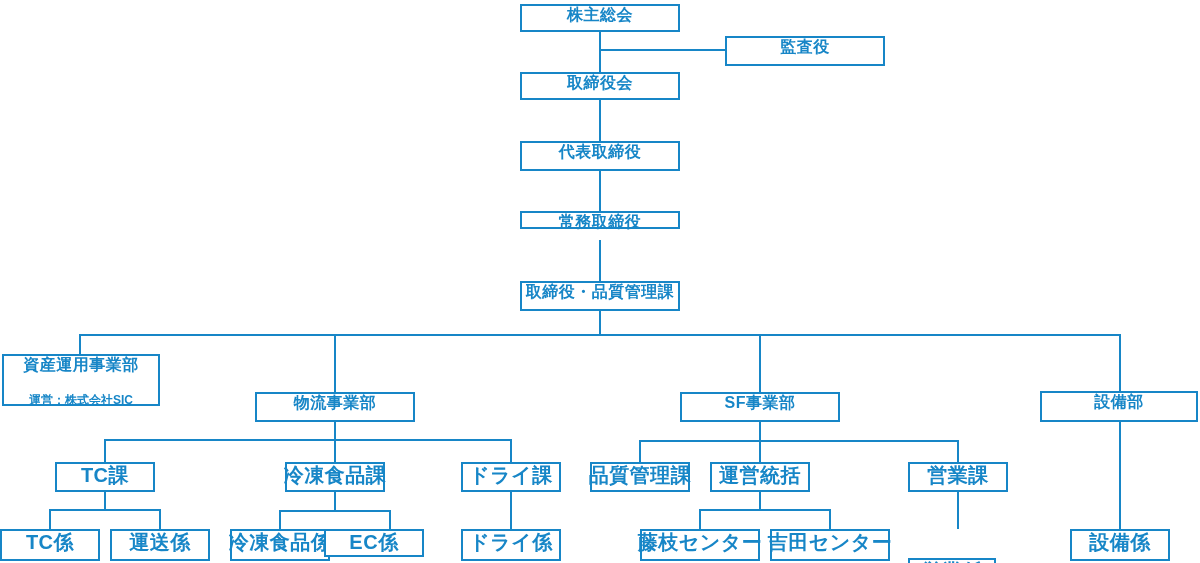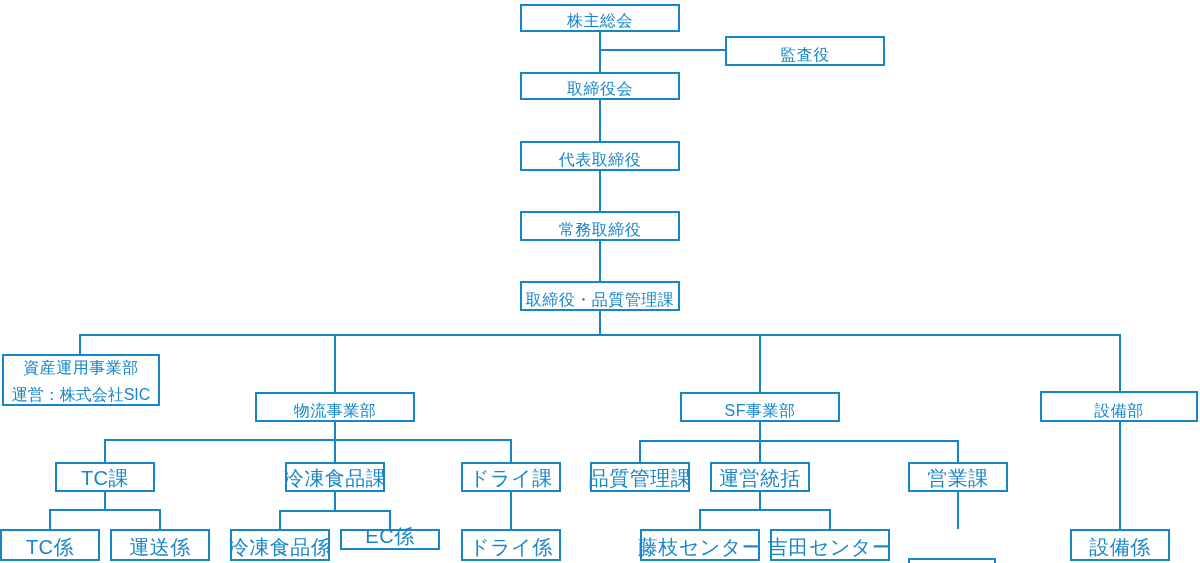--- a/index.html
+++ b/index.html
@@ -19,9 +19,9 @@
     background:#ffffff;
     border:2px solid var(--accent);
     color:var(--accent);
-    font-weight:normal;
+    font-weight:bold;
     display:flex; flex-direction:column;
-    align-items:center; justify-content:flex-end;
+    align-items:center; justify-content:flex-start;
     font-size:16px; letter-spacing:0.5px;
     line-height:1.15;
     white-space:nowrap;

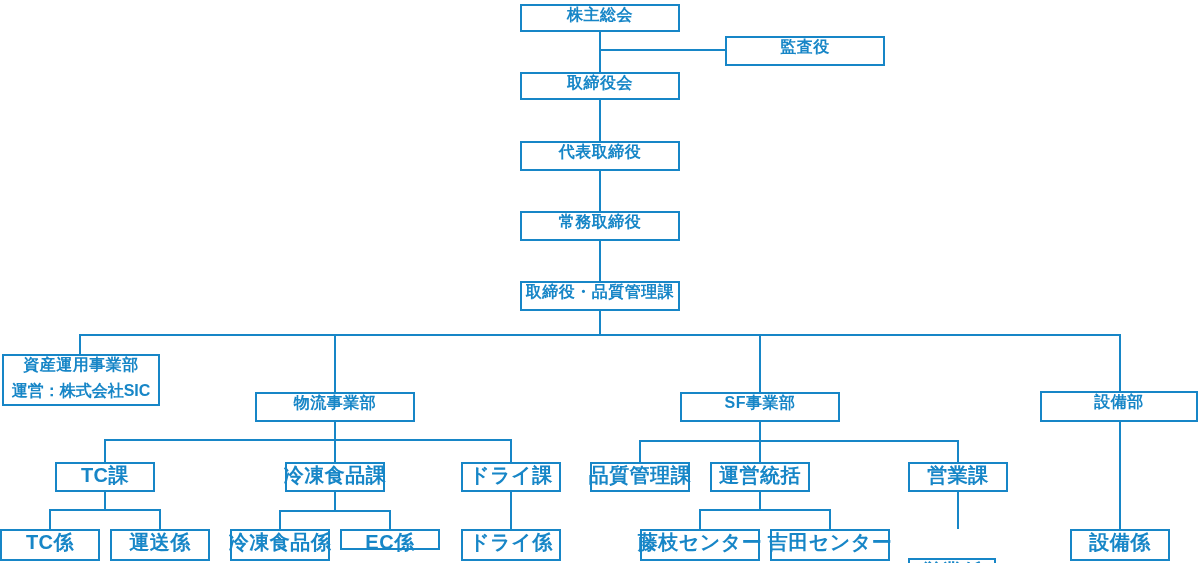--- a/index.html
+++ b/index.html
@@ -93,7 +93,7 @@
   <div class="node" style="left:520px;top:72px;width:160px;height:28px">
     <span>取締役会</span>
   </div>
-  <div class="node" style="left:520px;top:211px;width:160px;height:30px">
+  <div class="node" style="left:520px;top:211px;width:160px;height:18px">
     <span>常務取締役</span>
   </div>
   <div class="node" style="left:520px;top:281px;width:160px;height:30px">

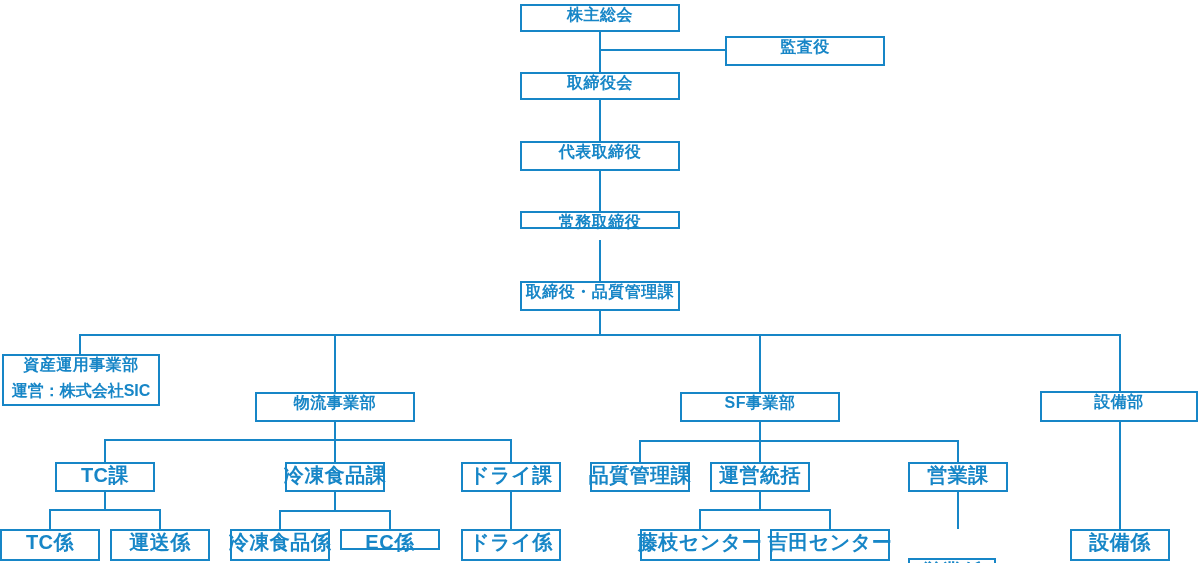--- a/index.html
+++ b/index.html
@@ -26,7 +26,7 @@
     line-height:1.15;
     white-space:nowrap;
   }
-  .node .sublabel { font-size:16px; letter-spacing:0; margin-top:8px; }
+  .node .sublabel { font-size:12px; letter-spacing:0; margin-top:20px; }
   .node.sm { font-size:20px; }
 </style>
 </head>

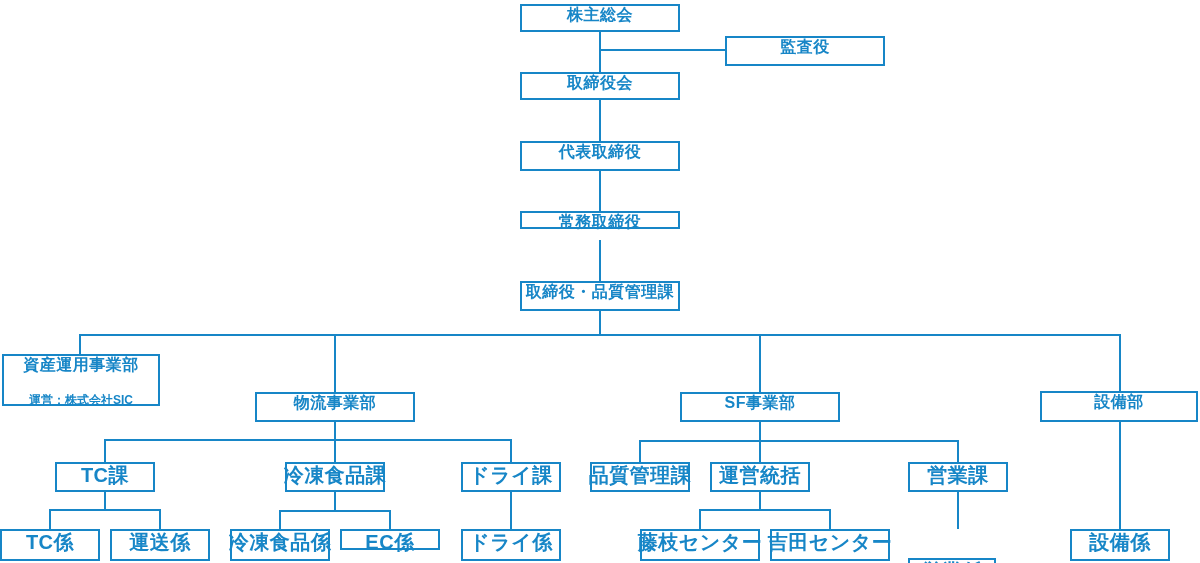--- a/index.html
+++ b/index.html
@@ -142,7 +142,7 @@
   <div class="node sm" style="left:230px;top:529px;width:100px;height:32px">
     <span>冷凍食品係</span>
   </div>
-  <div class="node sm" style="left:340px;top:529px;width:100px;height:21px">
+  <div class="node sm" style="left:324px;top:529px;width:100px;height:28px">
     <span>EC係</span>
   </div>
   <div class="node sm" style="left:461px;top:529px;width:100px;height:32px">

